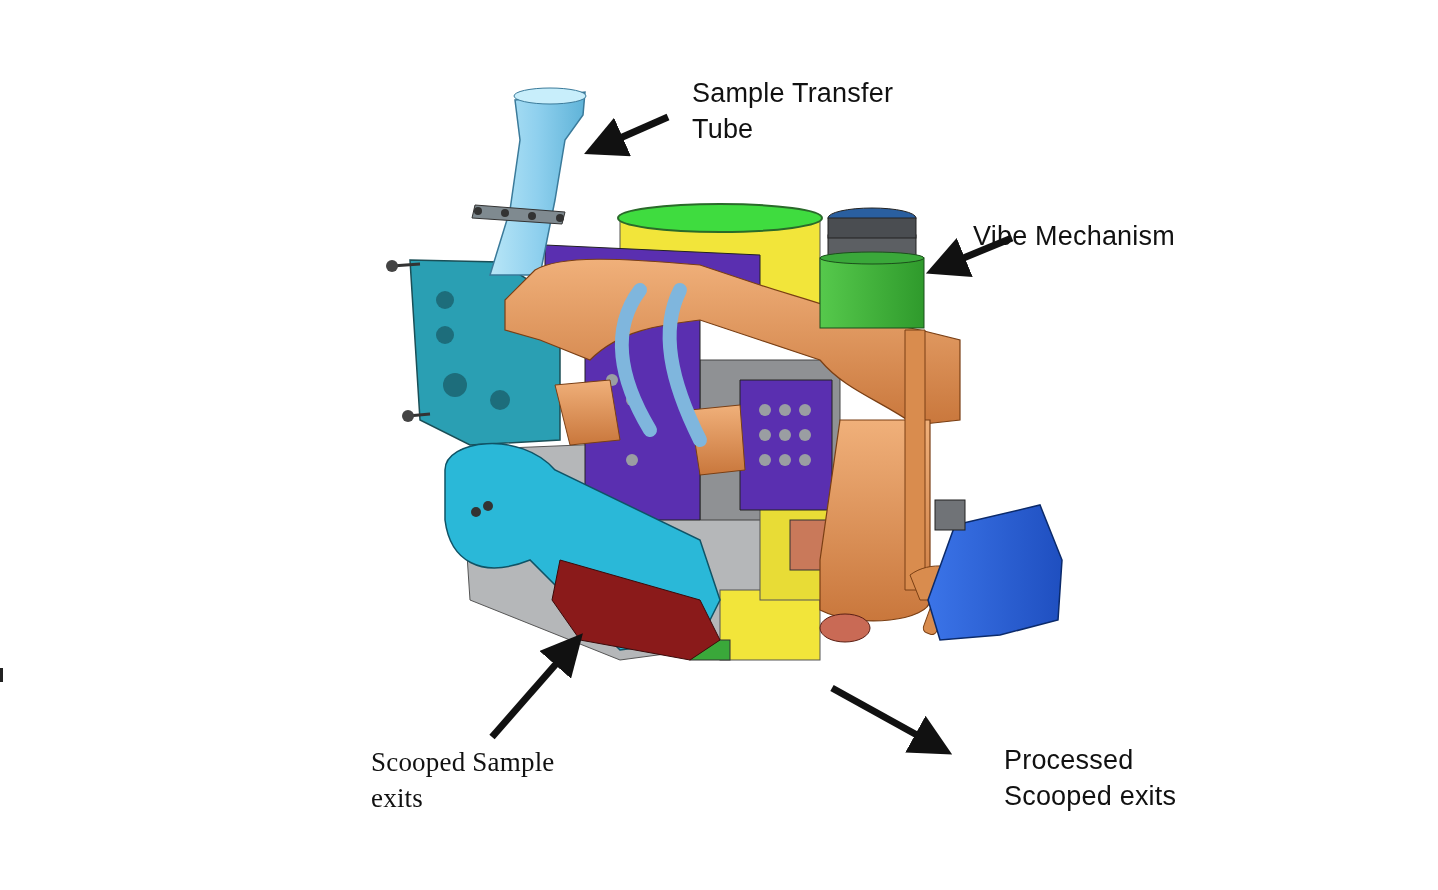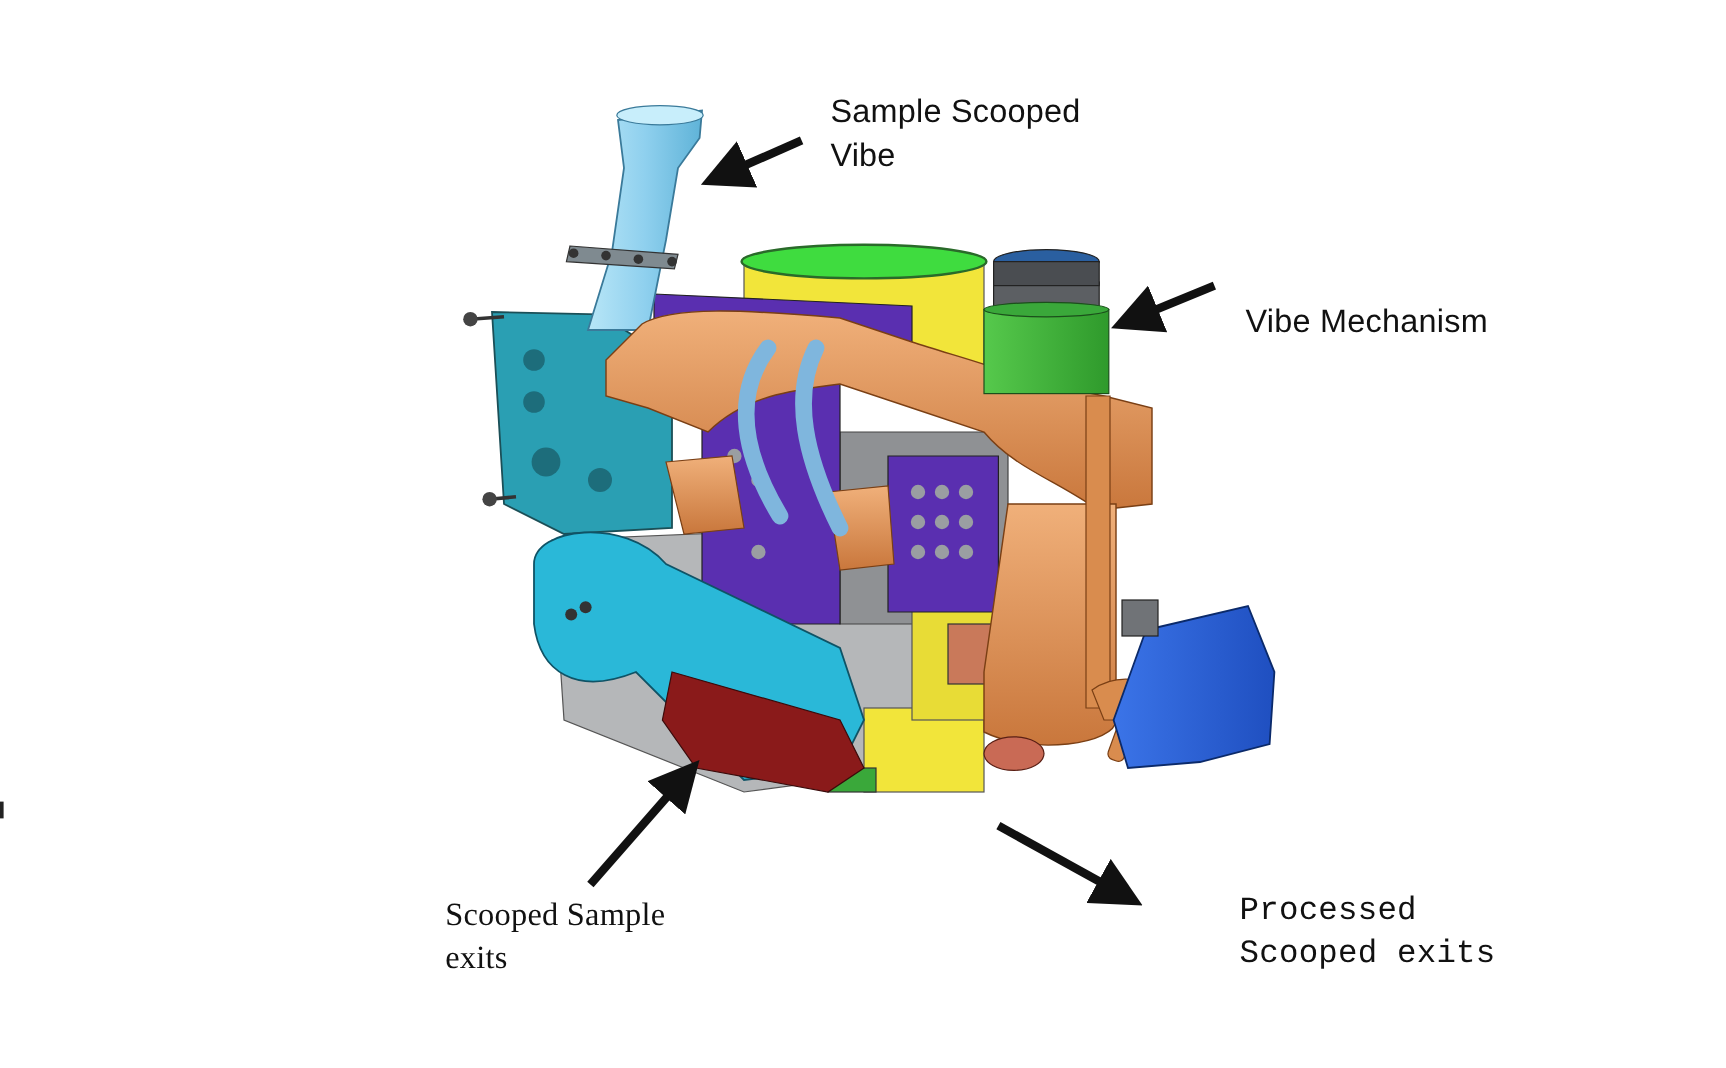--- a/index.html
+++ b/index.html
@@ -153,7 +153,7 @@
 </div>
 
 <div class="label" id="lbl-transfer">
-  <span>Sample Scooped</span>
+  <span>Sample Transfer</span>
   <span>Vibe</span>
 </div>
 

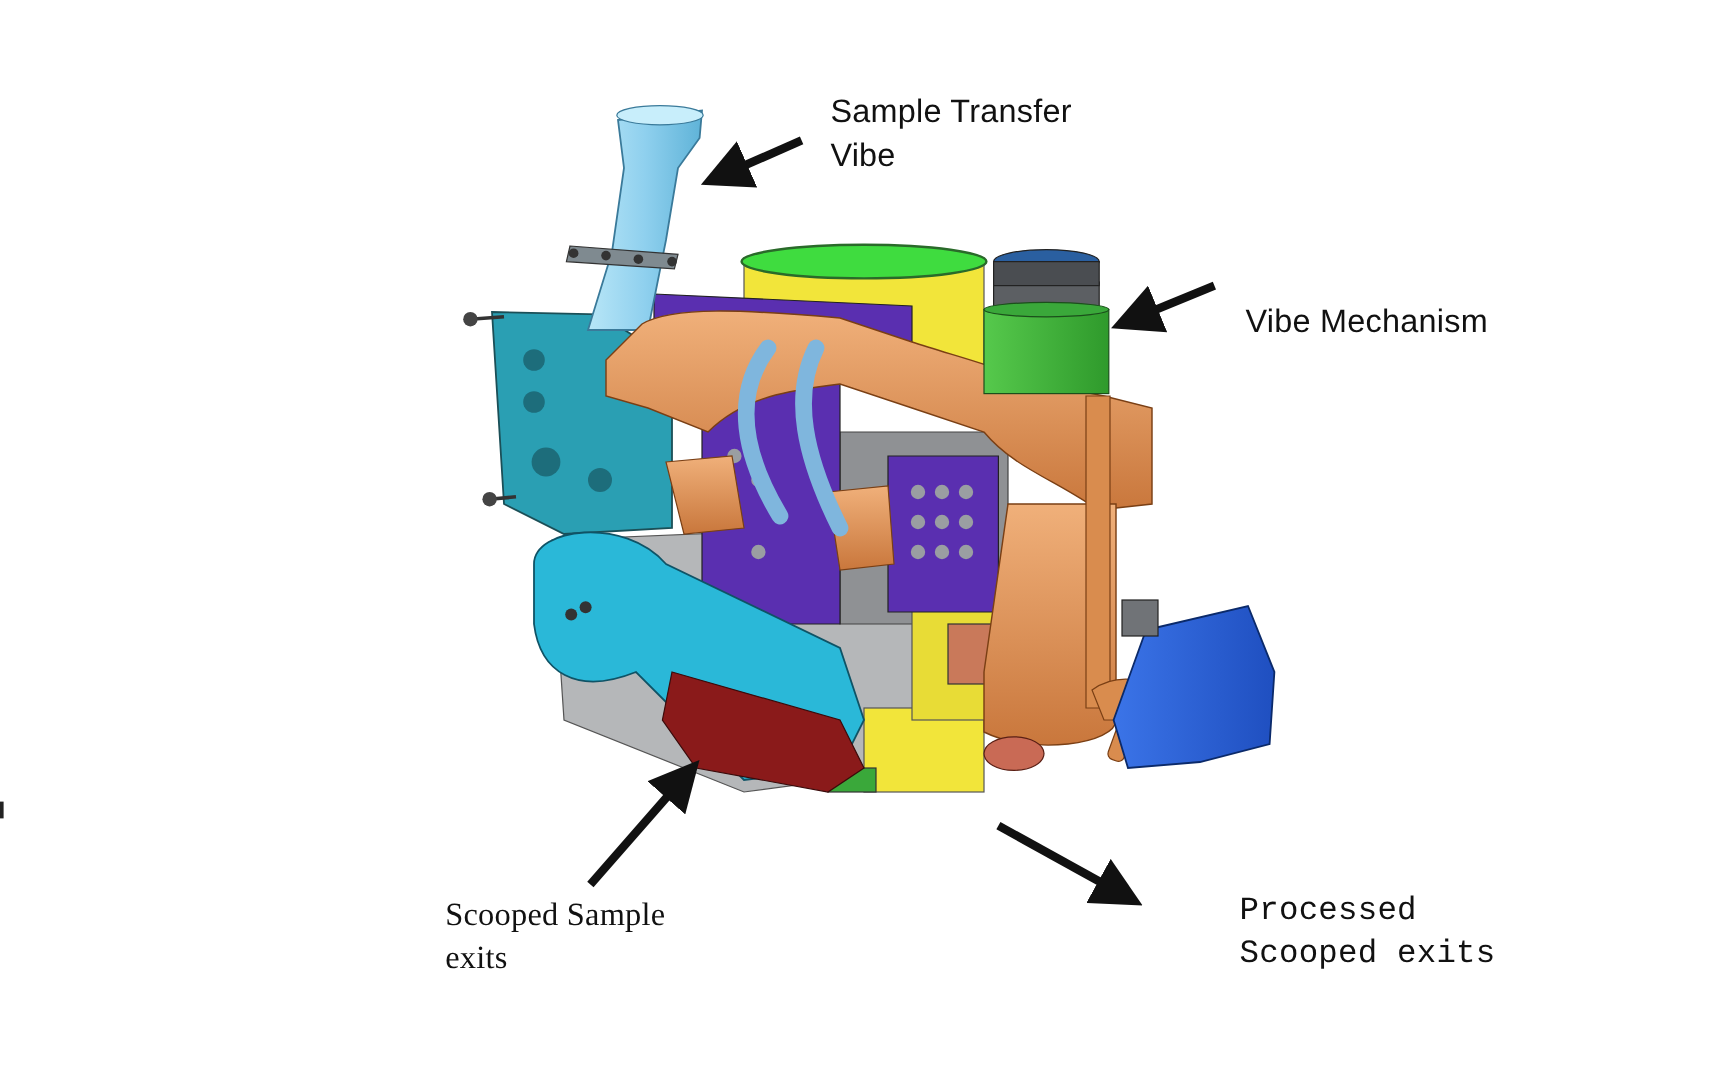--- a/index.html
+++ b/index.html
@@ -154,7 +154,7 @@
 
 <div class="label" id="lbl-transfer">
   <span>Sample Transfer</span>
-  <span>Vibe</span>
+  <span>Tube</span>
 </div>
 
 <div class="label" id="lbl-vibe">

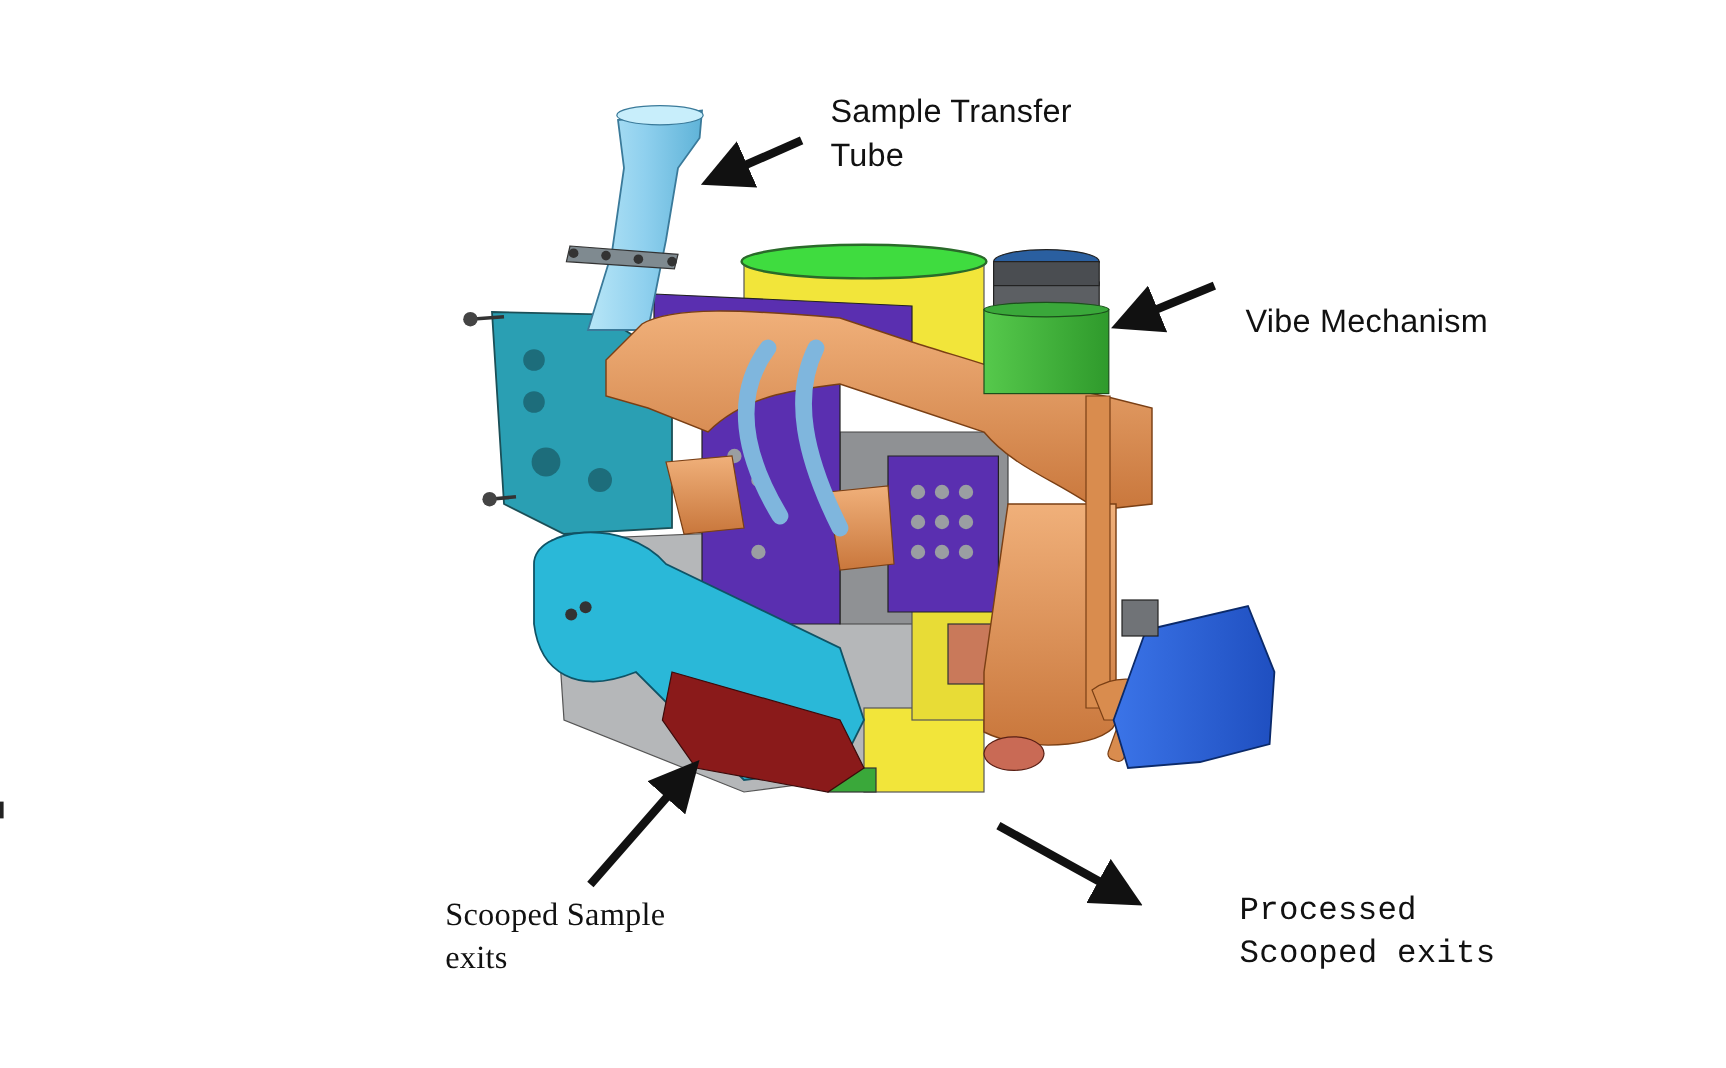--- a/index.html
+++ b/index.html
@@ -10,7 +10,7 @@
            white-space: nowrap; letter-spacing: 0.2px; }
   .label span { display: block; }
   #lbl-transfer { left: 692px; top: 75px; }
-  #lbl-vibe { left: 1038px; top: 218px; margin-top: 32px; }
+  #lbl-vibe { left: 973px; top: 218px; }
   #lbl-scooped { left: 371px; top: 744px; font-family: Liberation Serif, serif; }
   #lbl-processed { left: 1033px; top: 742px; font-family: Liberation Mono, monospace; }
   .edge-mark { position: absolute; left: 0; top: 668px; width: 3px; height: 14px; background: #222; }

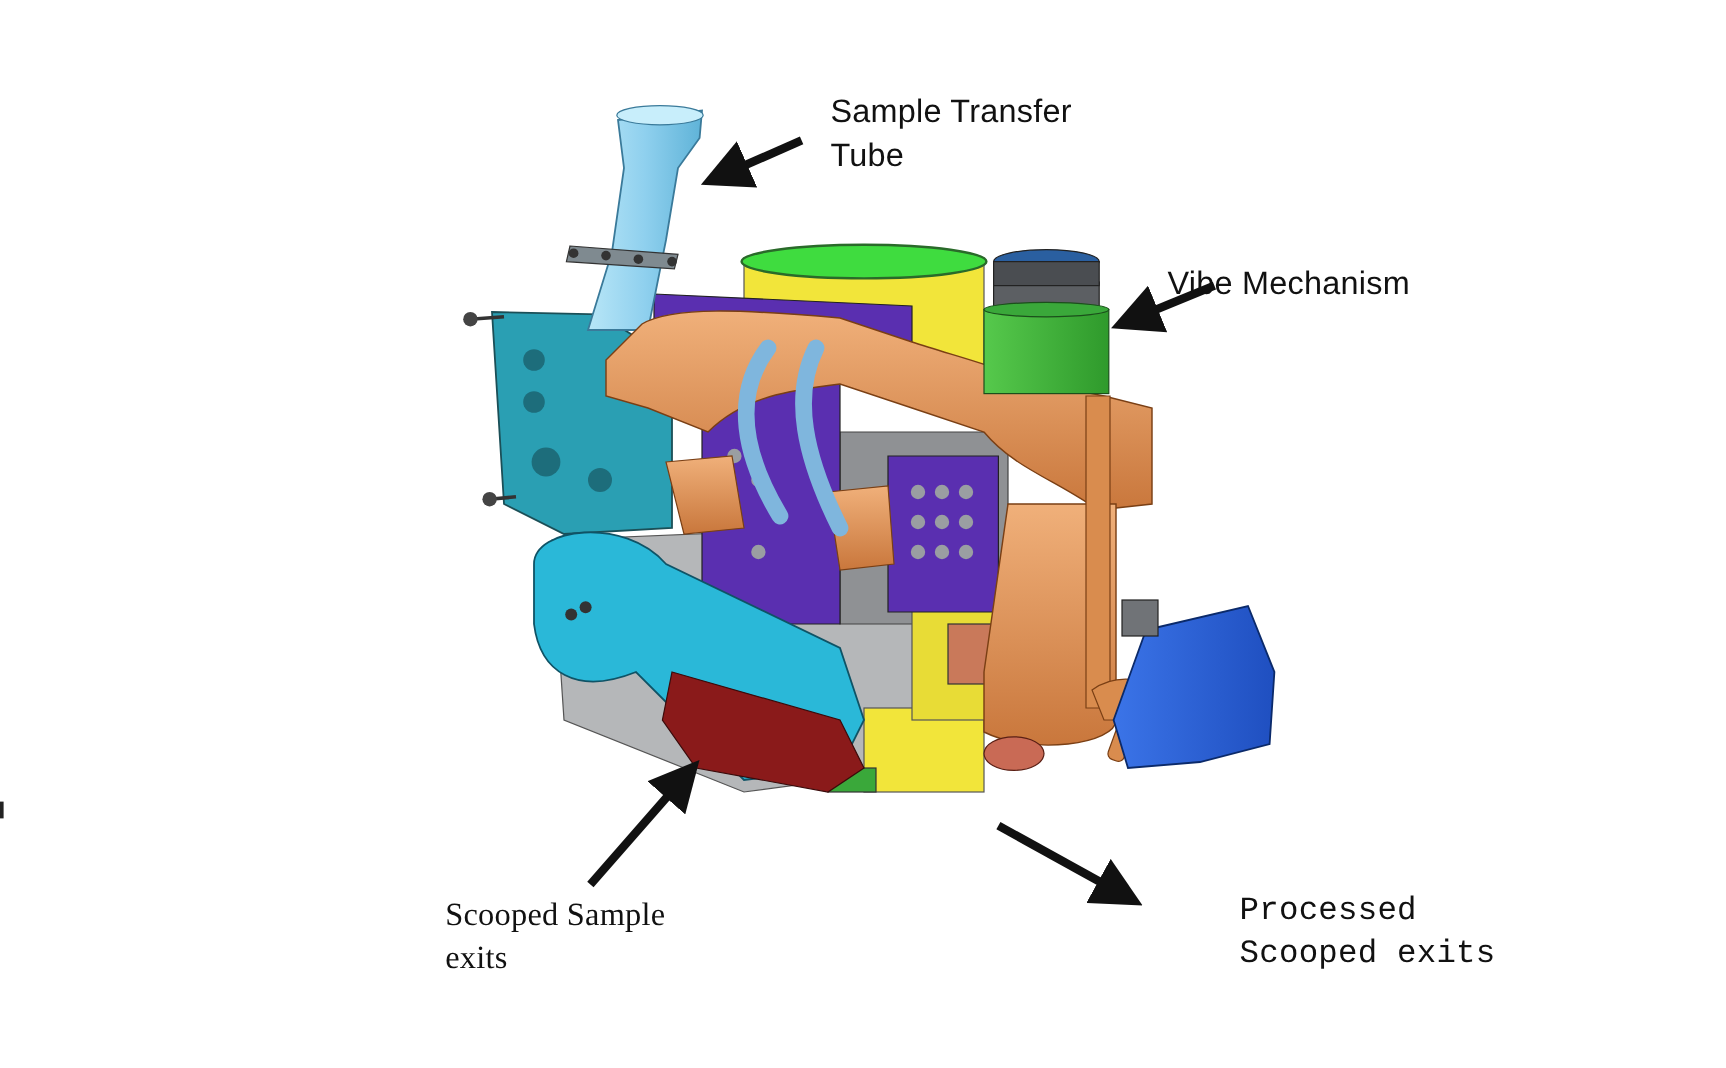--- a/index.html
+++ b/index.html
@@ -12,7 +12,7 @@
   #lbl-transfer { left: 692px; top: 75px; }
   #lbl-vibe { left: 973px; top: 218px; }
   #lbl-scooped { left: 371px; top: 744px; font-family: Liberation Serif, serif; }
-  #lbl-processed { left: 1033px; top: 742px; font-family: Liberation Mono, monospace; }
+  #lbl-processed { left: 1004px; top: 742px; }
   .edge-mark { position: absolute; left: 0; top: 668px; width: 3px; height: 14px; background: #222; }
 </style>
 </head>

